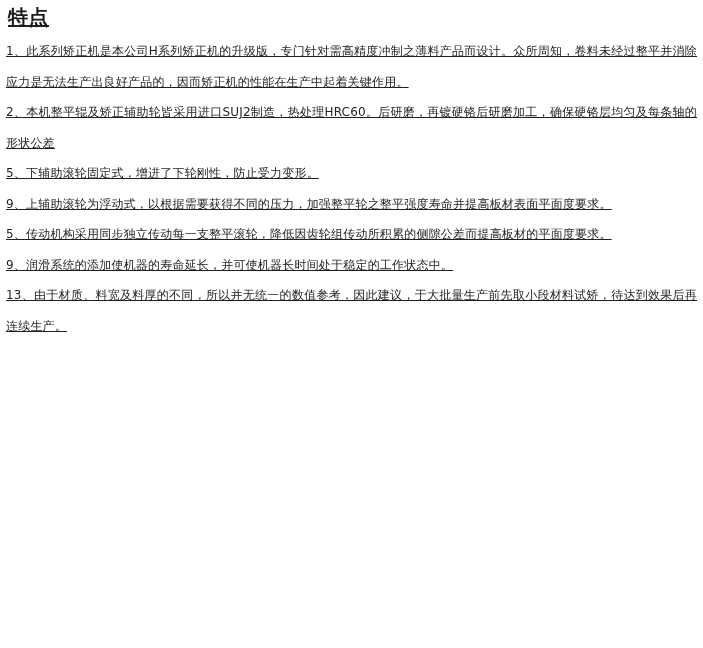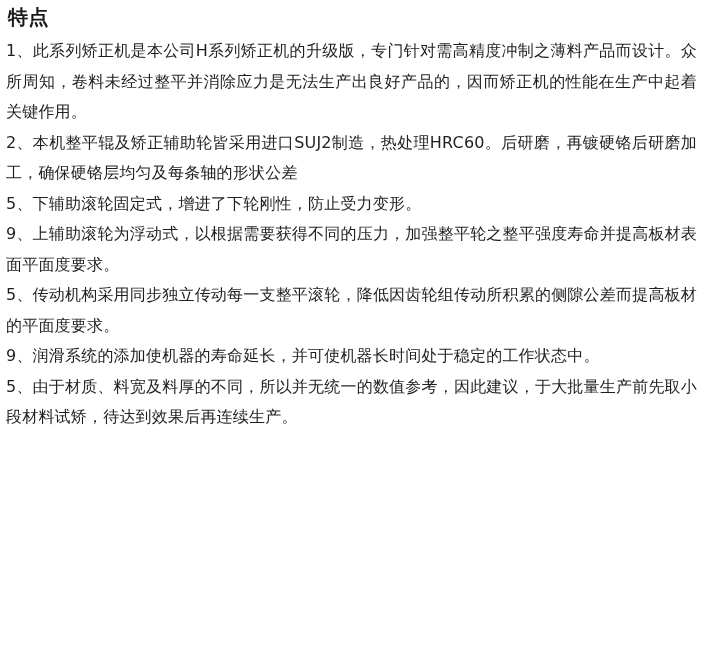--- a/index.html
+++ b/index.html
@@ -20,6 +20,7 @@
     height: 648px;
     box-sizing: border-box;
     padding: 4px 6px 0 6px;
+    text-decoration: underline;
   }
   .title {
     font-size: 20px;

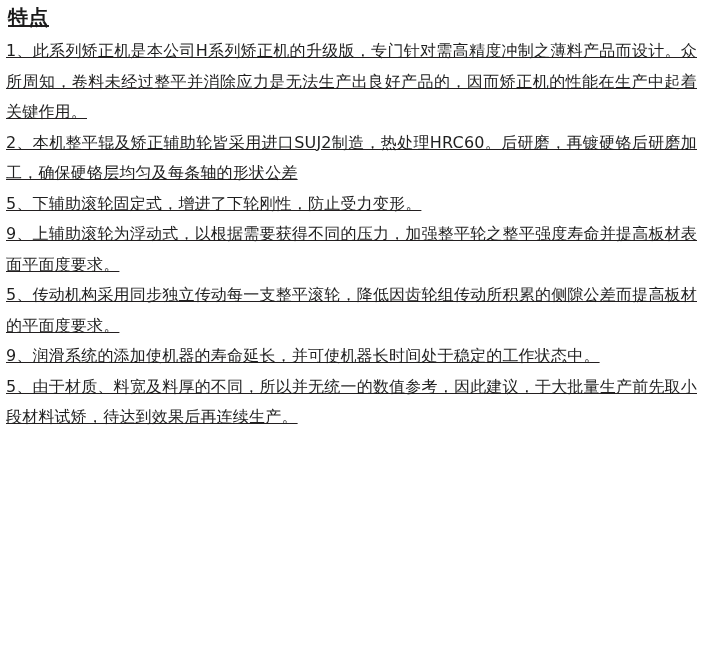--- a/index.html
+++ b/index.html
@@ -36,7 +36,7 @@
     padding: 0;
   }
   .body-list li {
-    font-size: 16px;
+    font-size: 12px;
     line-height: 30.5px;
     color: #1f1f1f;
     margin: 0;

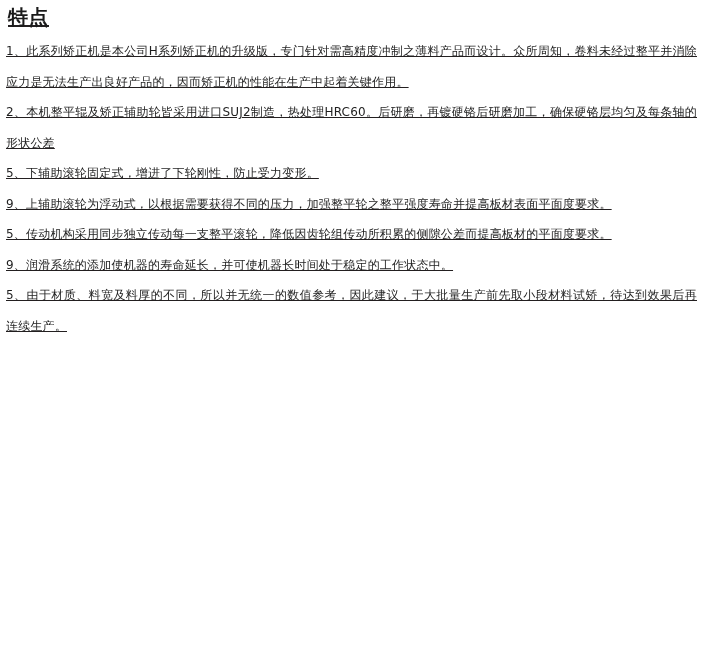--- a/index.html
+++ b/index.html
@@ -59,7 +59,7 @@
     <li>9、上辅助滚轮为浮动式，以根据需要获得不同的压力，加强整平轮之整平强度寿命并提高板材表面平面度要求。</li>
     <li>5、传动机构采用同步独立传动每一支整平滚轮，降低因齿轮组传动所积累的侧隙公差而提高板材的平面度要求。</li>
     <li>9、润滑系统的添加使机器的寿命延长，并可使机器长时间处于稳定的工作状态中。</li>
-    <li>5、由于材质、料宽及料厚的不同，所以并无统一的数值参考，因此建议，于大批量生产前先取小段材料试矫，待达到效果后再连续生产。</li>
+    <li>13、由于材质、料宽及料厚的不同，所以并无统一的数值参考，因此建议，于大批量生产前先取小段材料试矫，待达到效果后再连续生产。</li>
   </ul>
 </div>
 

